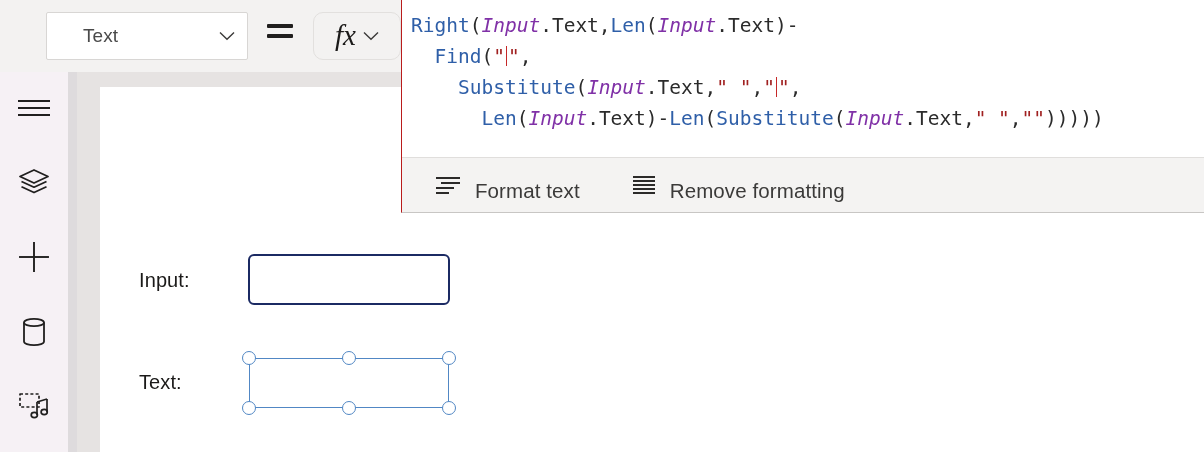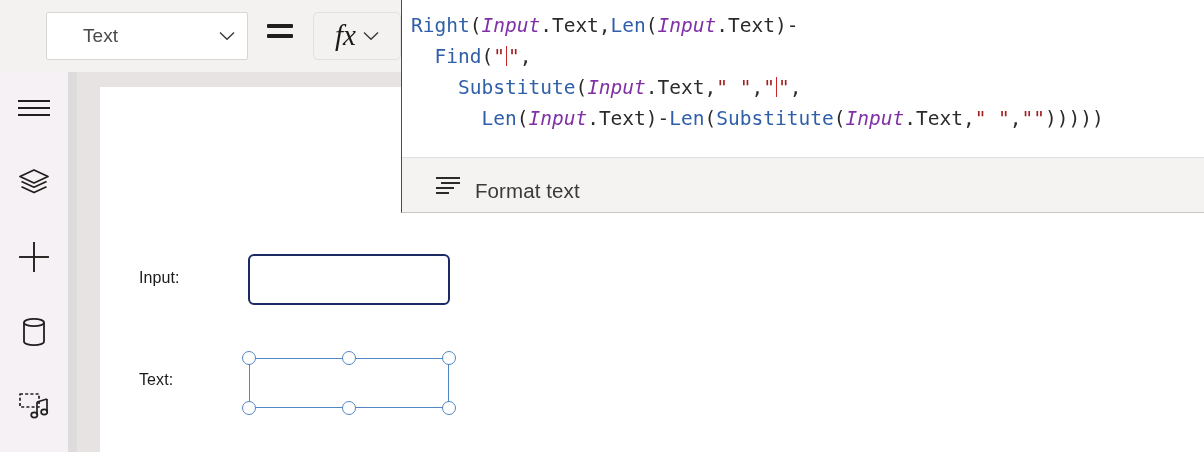--- a/index.html
+++ b/index.html
@@ -58,7 +58,7 @@
     width: 88px; height: 48px;
     background: #f3f2f1;
     border: 1px solid #e2e0de;
-    border-radius: 5px;
+    border-radius: 10px;
     display: flex; align-items: center; justify-content: center;
     gap: 7px;
   }

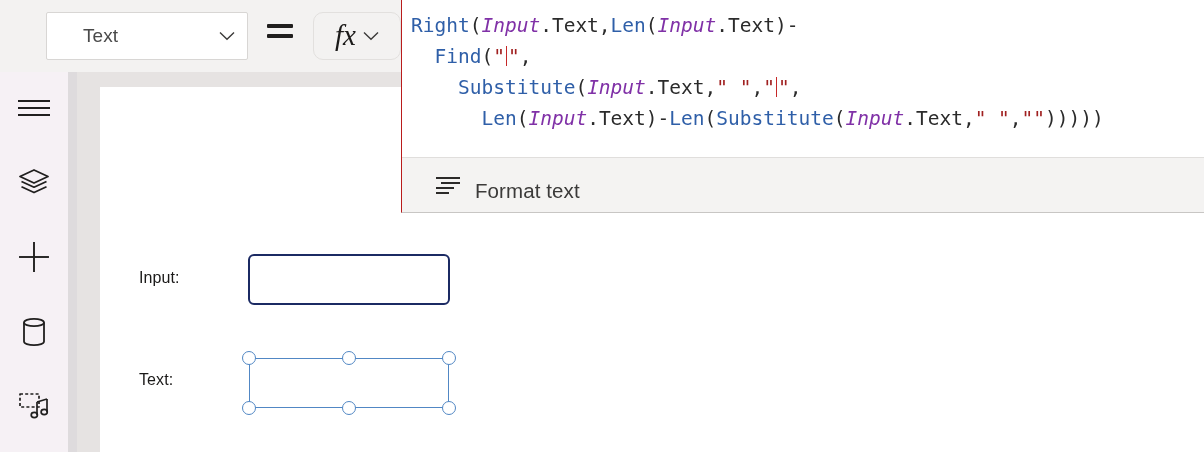--- a/index.html
+++ b/index.html
@@ -294,6 +294,18 @@
         <span class="txt">Format text</span>
       </div>
 
+      <div class="tb-btn">
+        <svg class="ic-lines" width="24" height="21" viewBox="0 0 24 21">
+          <g stroke="#201f1e" stroke-width="1.9" stroke-linecap="butt">
+            <line x1="1" y1="2" x2="23" y2="2"></line>
+            <line x1="1" y1="6" x2="23" y2="6"></line>
+            <line x1="1" y1="10" x2="23" y2="10"></line>
+            <line x1="1" y1="14" x2="23" y2="14"></line>
+            <line x1="1" y1="18" x2="23" y2="18"></line>
+          </g>
+        </svg>
+        <span class="txt">Remove formatting</span>
+      </div>
     </div>
   </div>
 

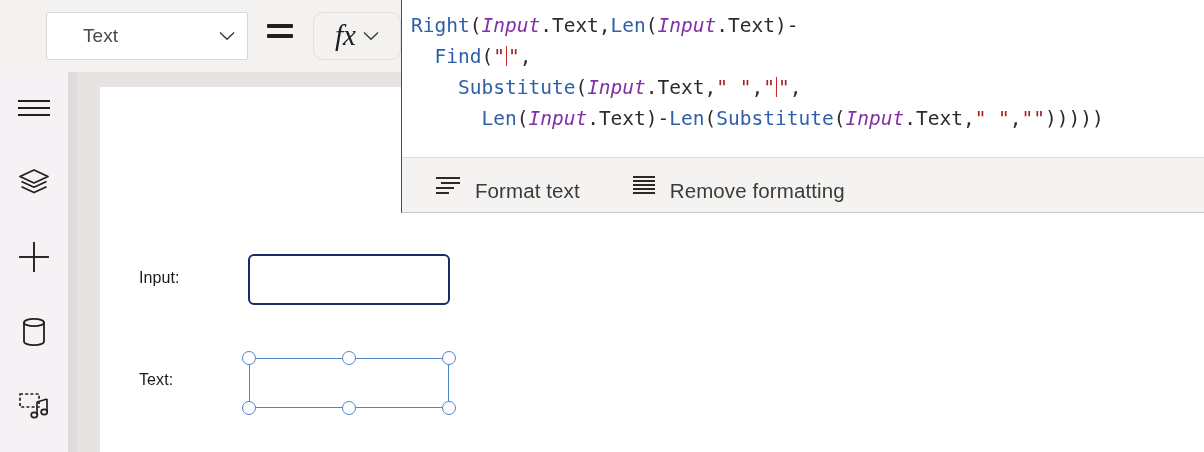--- a/index.html
+++ b/index.html
@@ -101,7 +101,7 @@
   }
   .field-label {
     position: absolute;
-    font-size: 16px;
+    font-size: 20px;
     color: #1b1a19;
     letter-spacing: .1px;
   }

